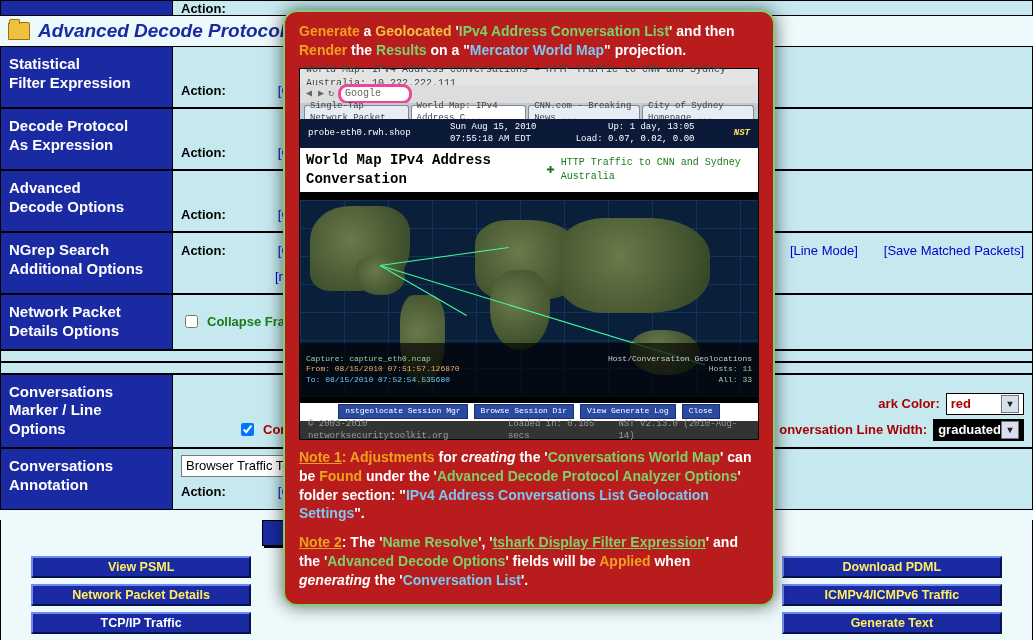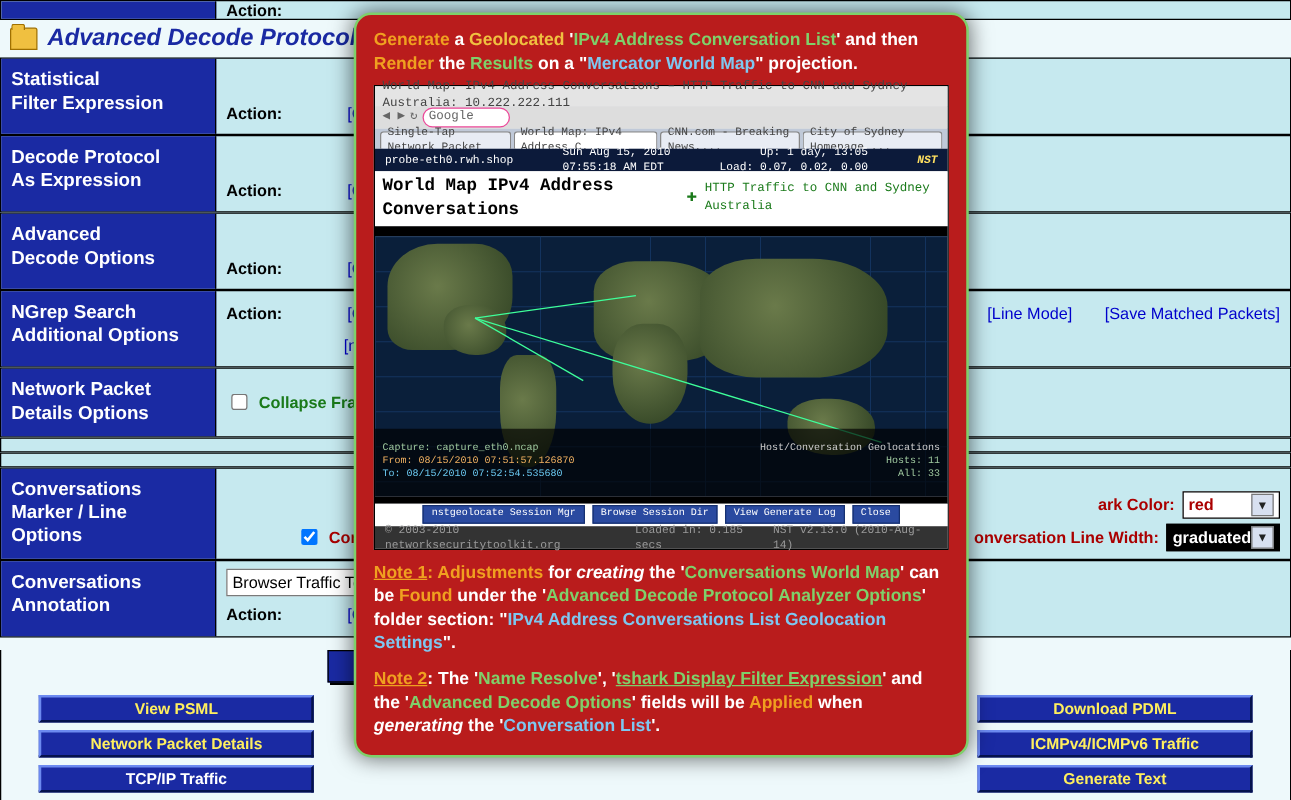--- a/index.html
+++ b/index.html
@@ -122,7 +122,7 @@
   .ov-brow-top{height:16px;background:#e4e4e4;display:flex;align-items:center;padding:0 6px;justify-content:center;color:#444;}
   .ov-brow-url{height:18px;background:#ddd;display:flex;align-items:center;gap:4px;padding:0 6px;}
   .urlbox{background:#fff;border:1px solid #999;border-radius:9px;flex:1;padding:0 6px;color:#1460c8;}
-  .gbox{background:#fff;border:1px solid #ec4899;border-radius:9px;width:60px;padding:0 4px;color:#666;}
+  .gbox{background:#fff;border:3px solid #ec4899;border-radius:9px;width:60px;padding:0 4px;color:#666;}
   .ov-tabs{height:16px;background:#c0c9d8;display:flex;align-items:flex-end;gap:2px;padding:0 4px;}
   .ov-tab{background:#e8ecf4;border:1px solid #888;border-bottom:none;border-radius:3px 3px 0 0;padding:0 5px;font-size:9px;color:#444;height:13px;display:flex;align-items:center;}
   .ov-tab.act{background:#fff;}

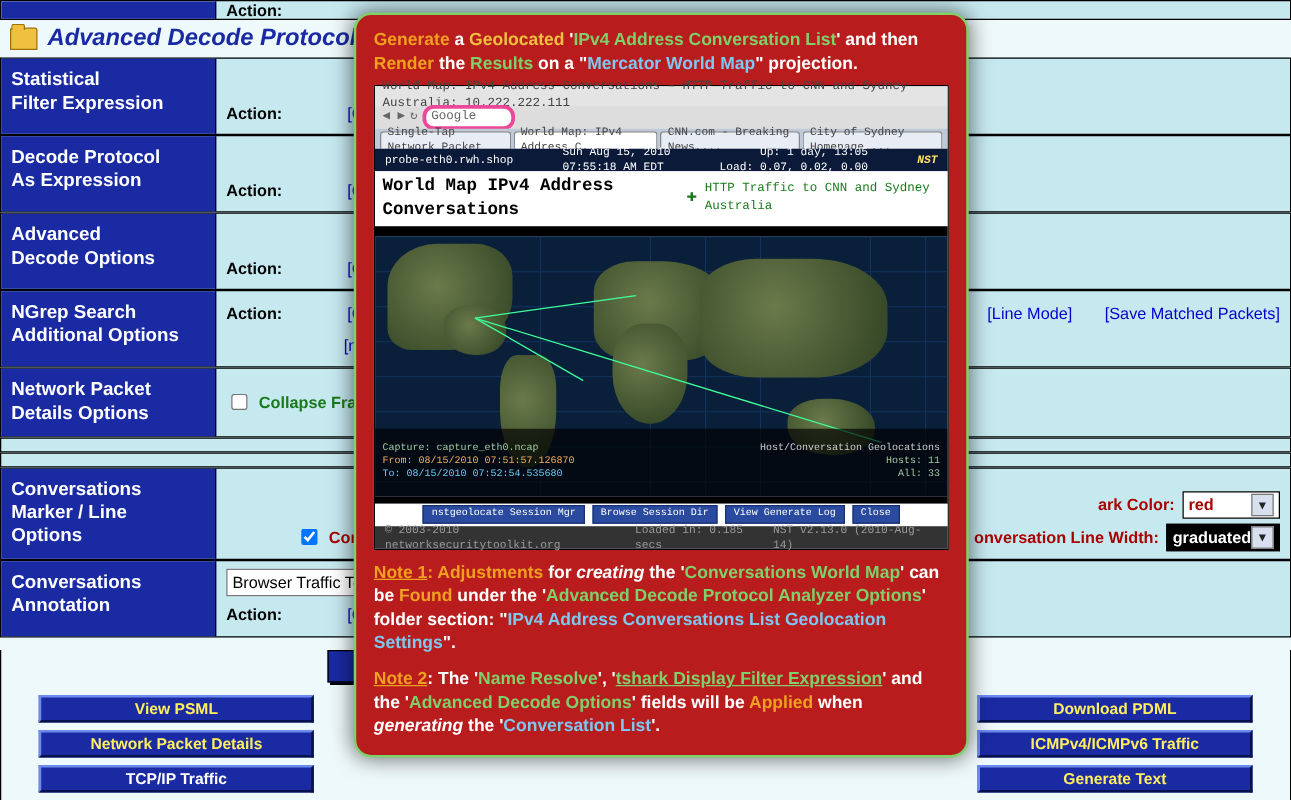--- a/index.html
+++ b/index.html
@@ -126,7 +126,7 @@
   .ov-tabs{height:16px;background:#c0c9d8;display:flex;align-items:flex-end;gap:2px;padding:0 4px;}
   .ov-tab{background:#e8ecf4;border:1px solid #888;border-bottom:none;border-radius:3px 3px 0 0;padding:0 5px;font-size:9px;color:#444;height:13px;display:flex;align-items:center;}
   .ov-tab.act{background:#fff;}
-  .ov-strip{height:18px;background:#0c1a3a;color:#fff;display:flex;align-items:center;justify-content:space-between;padding:0 8px;font-size:9px;}
+  .ov-strip{height:29px;background:#0c1a3a;color:#fff;display:flex;align-items:center;justify-content:space-between;padding:0 8px;font-size:9px;}
   .ov-h2{background:#fff;padding:3px 6px;font-size:14px;font-weight:bold;color:#000;display:flex;align-items:center;gap:6px;}
   .ov-h2 .sub{font-size:10px;color:#1a7a1a;font-weight:normal;}
   .ov-map{flex:1;background:#0a1f3a;position:relative;overflow:hidden;}

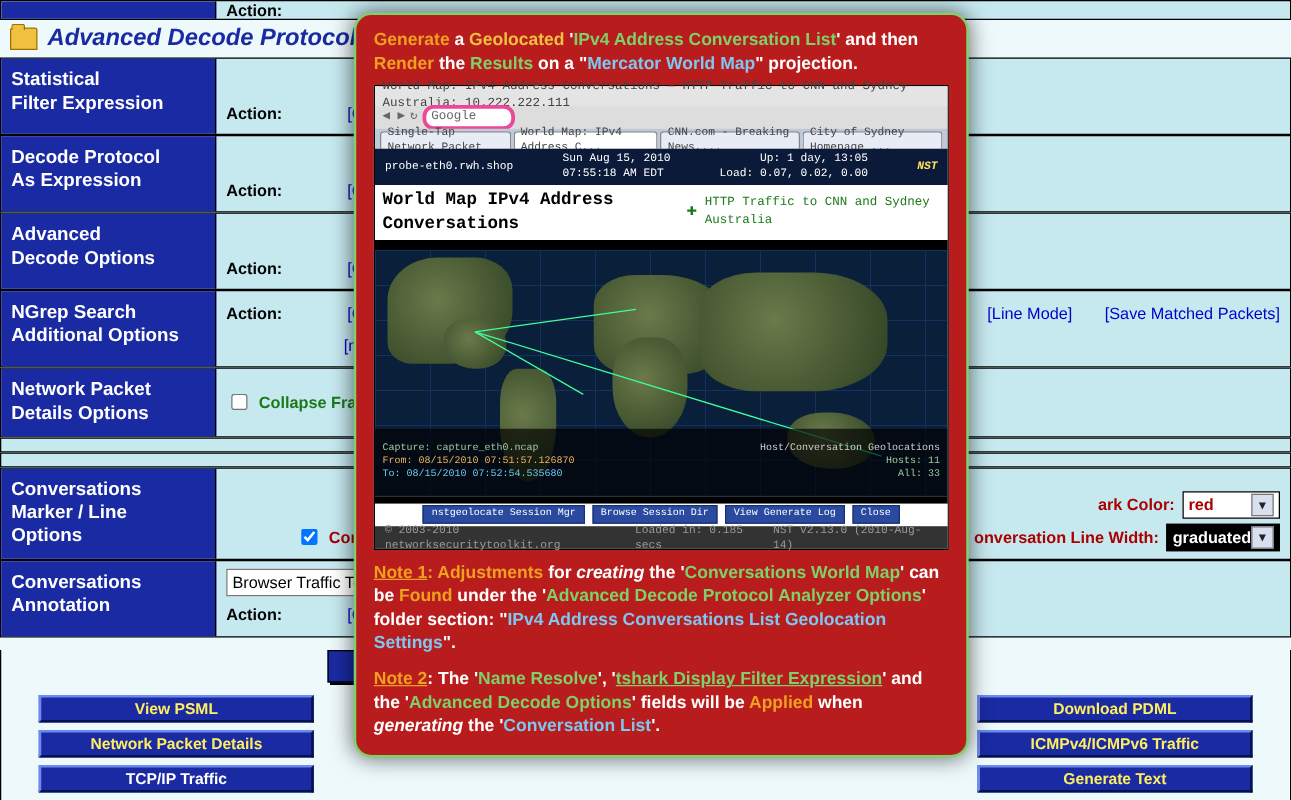--- a/index.html
+++ b/index.html
@@ -327,7 +327,7 @@
       <span style="font-weight:bold;font-style:italic;color:#ffe060">NST</span>
     </div>
     <div class="ov-h2">
-      <span>World Map IPv4 Address Conversations</span>
+      <span>World Map IPv4 Address Conversation</span>
       <span style="color:#1a7a1a">✚</span>
       <span class="sub">HTTP Traffic to CNN and Sydney Australia</span>
     </div>

